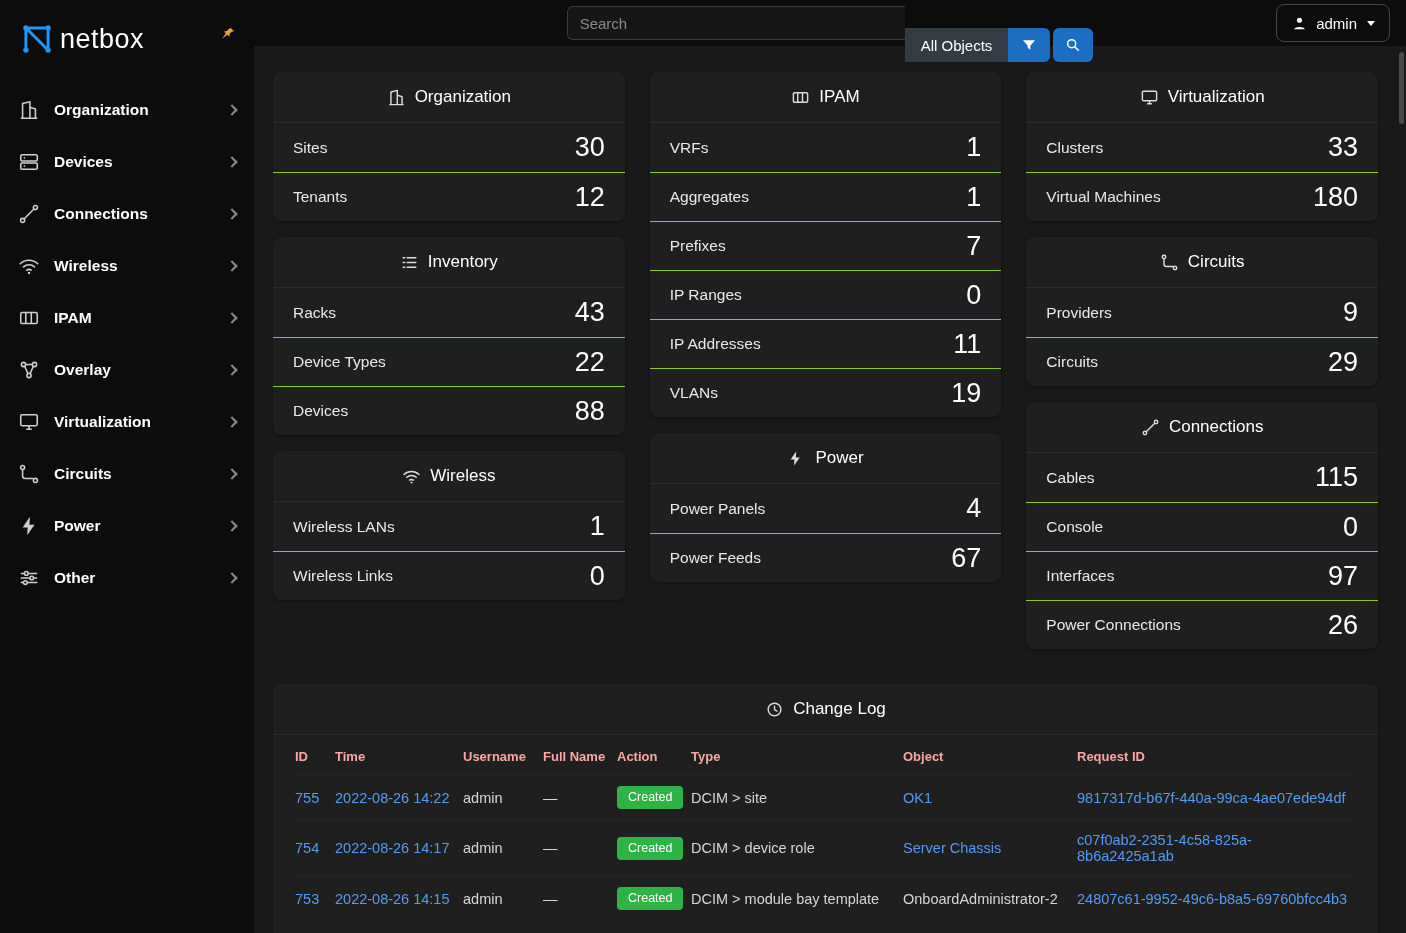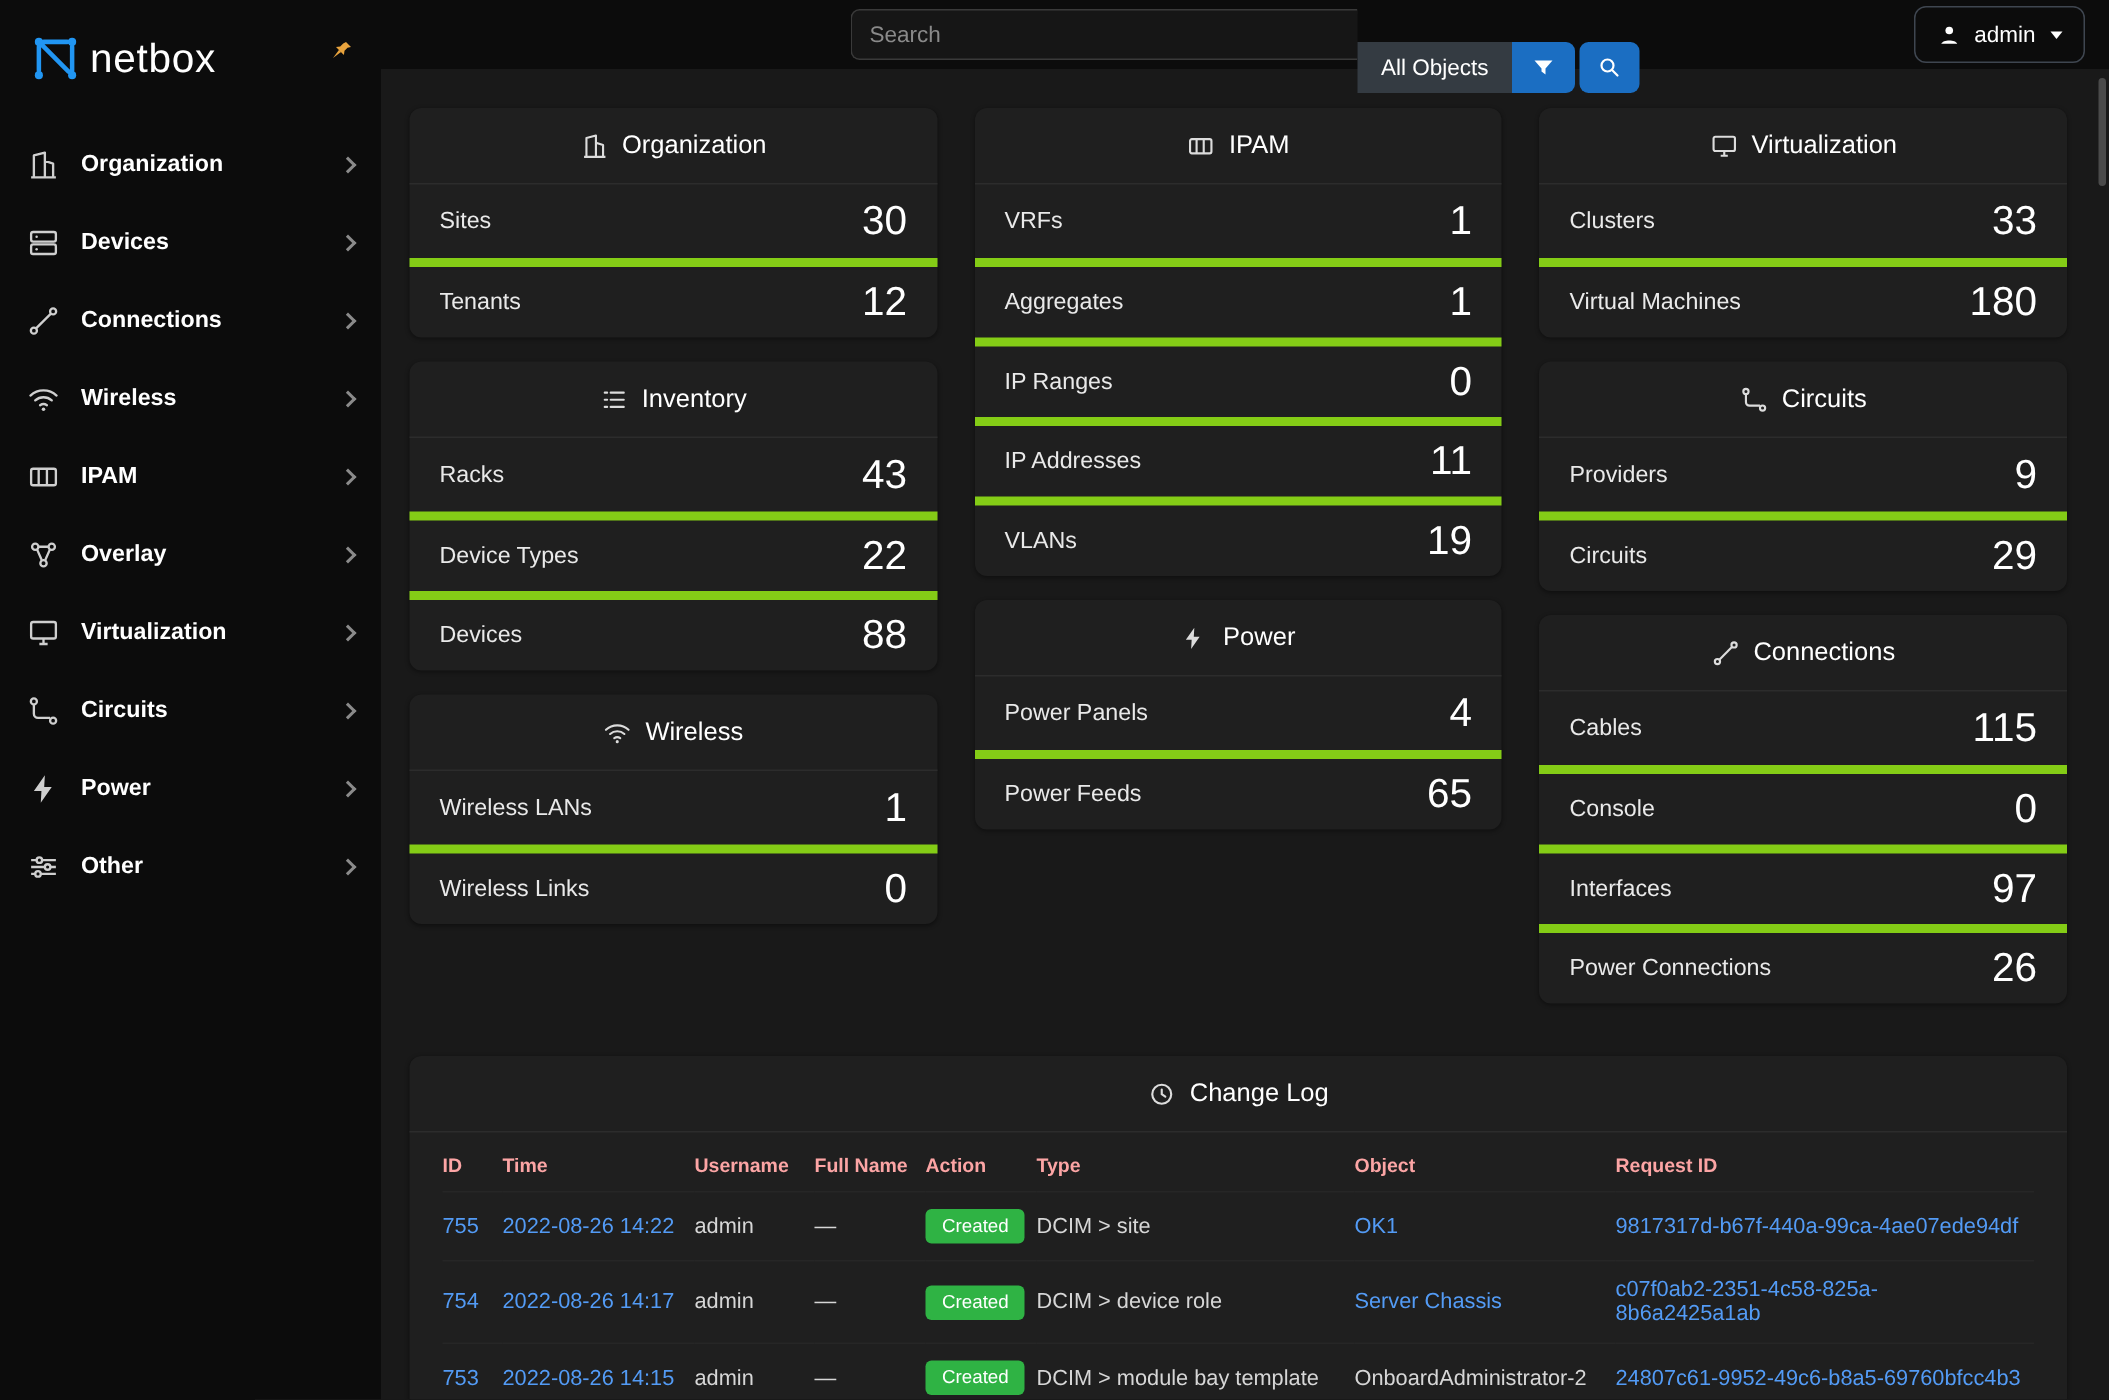--- a/index.html
+++ b/index.html
@@ -48,7 +48,7 @@
   .cicon{width:19px;height:19px;color:#dcdcdc;display:flex;align-items:center;}
   .card-title{font-size:17px;font-weight:500;color:#fff;}
   .stat-row{display:flex;align-items:center;justify-content:space-between;padding:10px 20px;min-height:49px;cursor:pointer;gap:22px;}
-  .stat-row + .stat-row{border-top:6px solid #84cc16;}
+  .stat-row + .stat-row{border-top:1px solid #84cc16;}
   .stat-label{font-size:15.5px;color:#e9e9e9;}
   .stat-value{font-size:27px;color:#fff;line-height:1;}
   

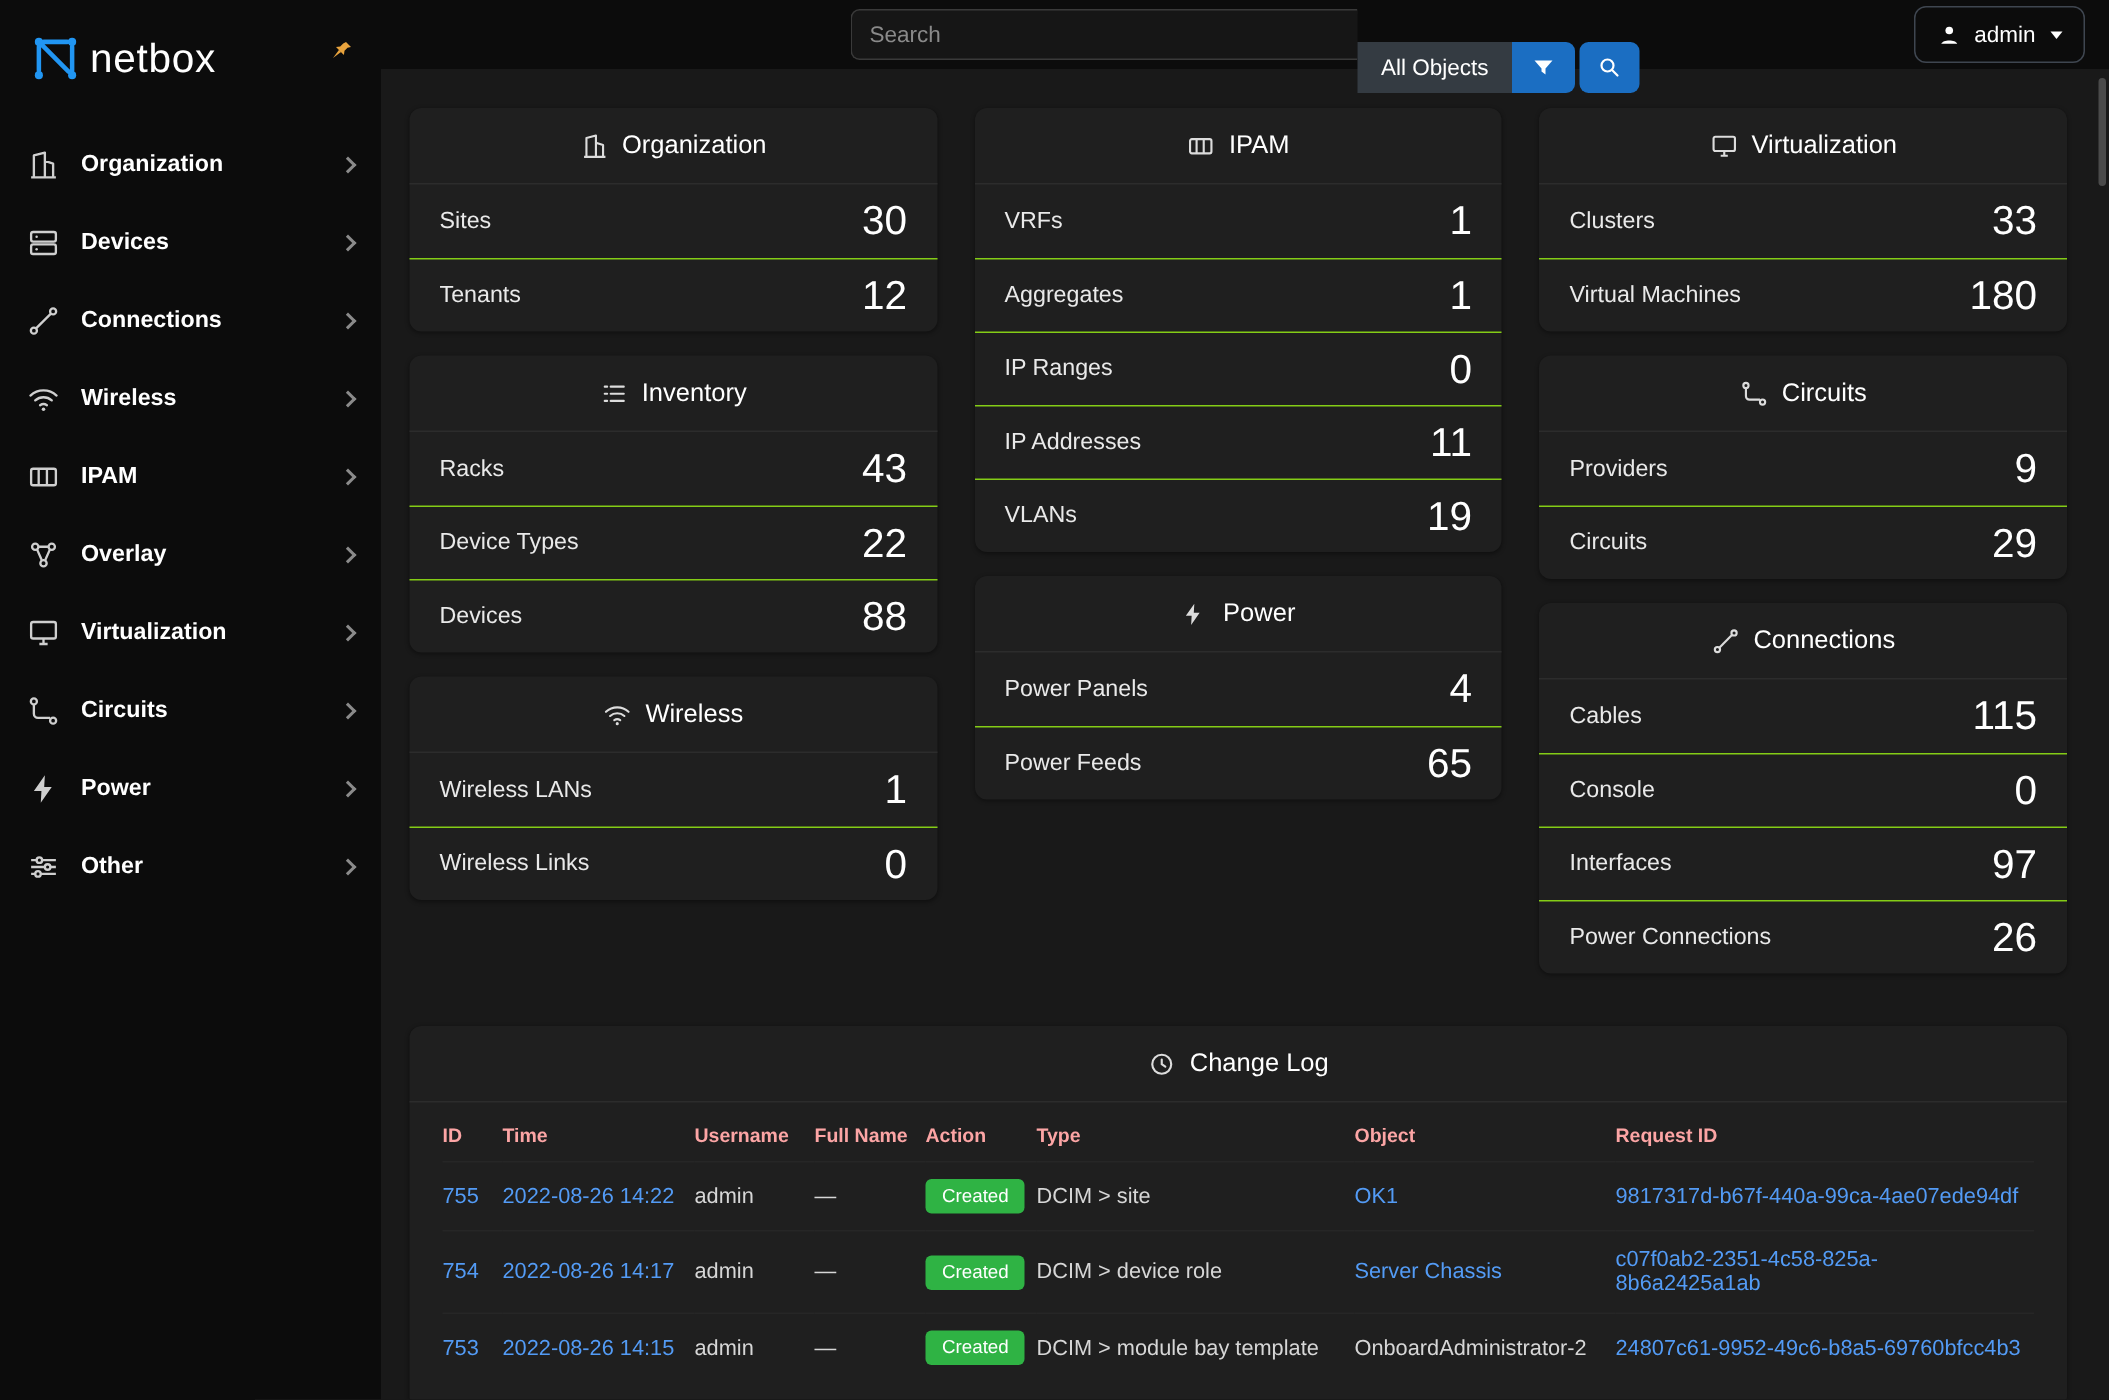--- a/index.html
+++ b/index.html
@@ -319,6 +319,10 @@
           <div class="stat-row">
             <span class="stat-label">Aggregates</span>
             <span class="stat-value">1</span>
+          </div>
+          <div class="stat-row">
+            <span class="stat-label">Prefixes</span>
+            <span class="stat-value">7</span>
           </div>
           <div class="stat-row">
             <span class="stat-label">IP Ranges</span>

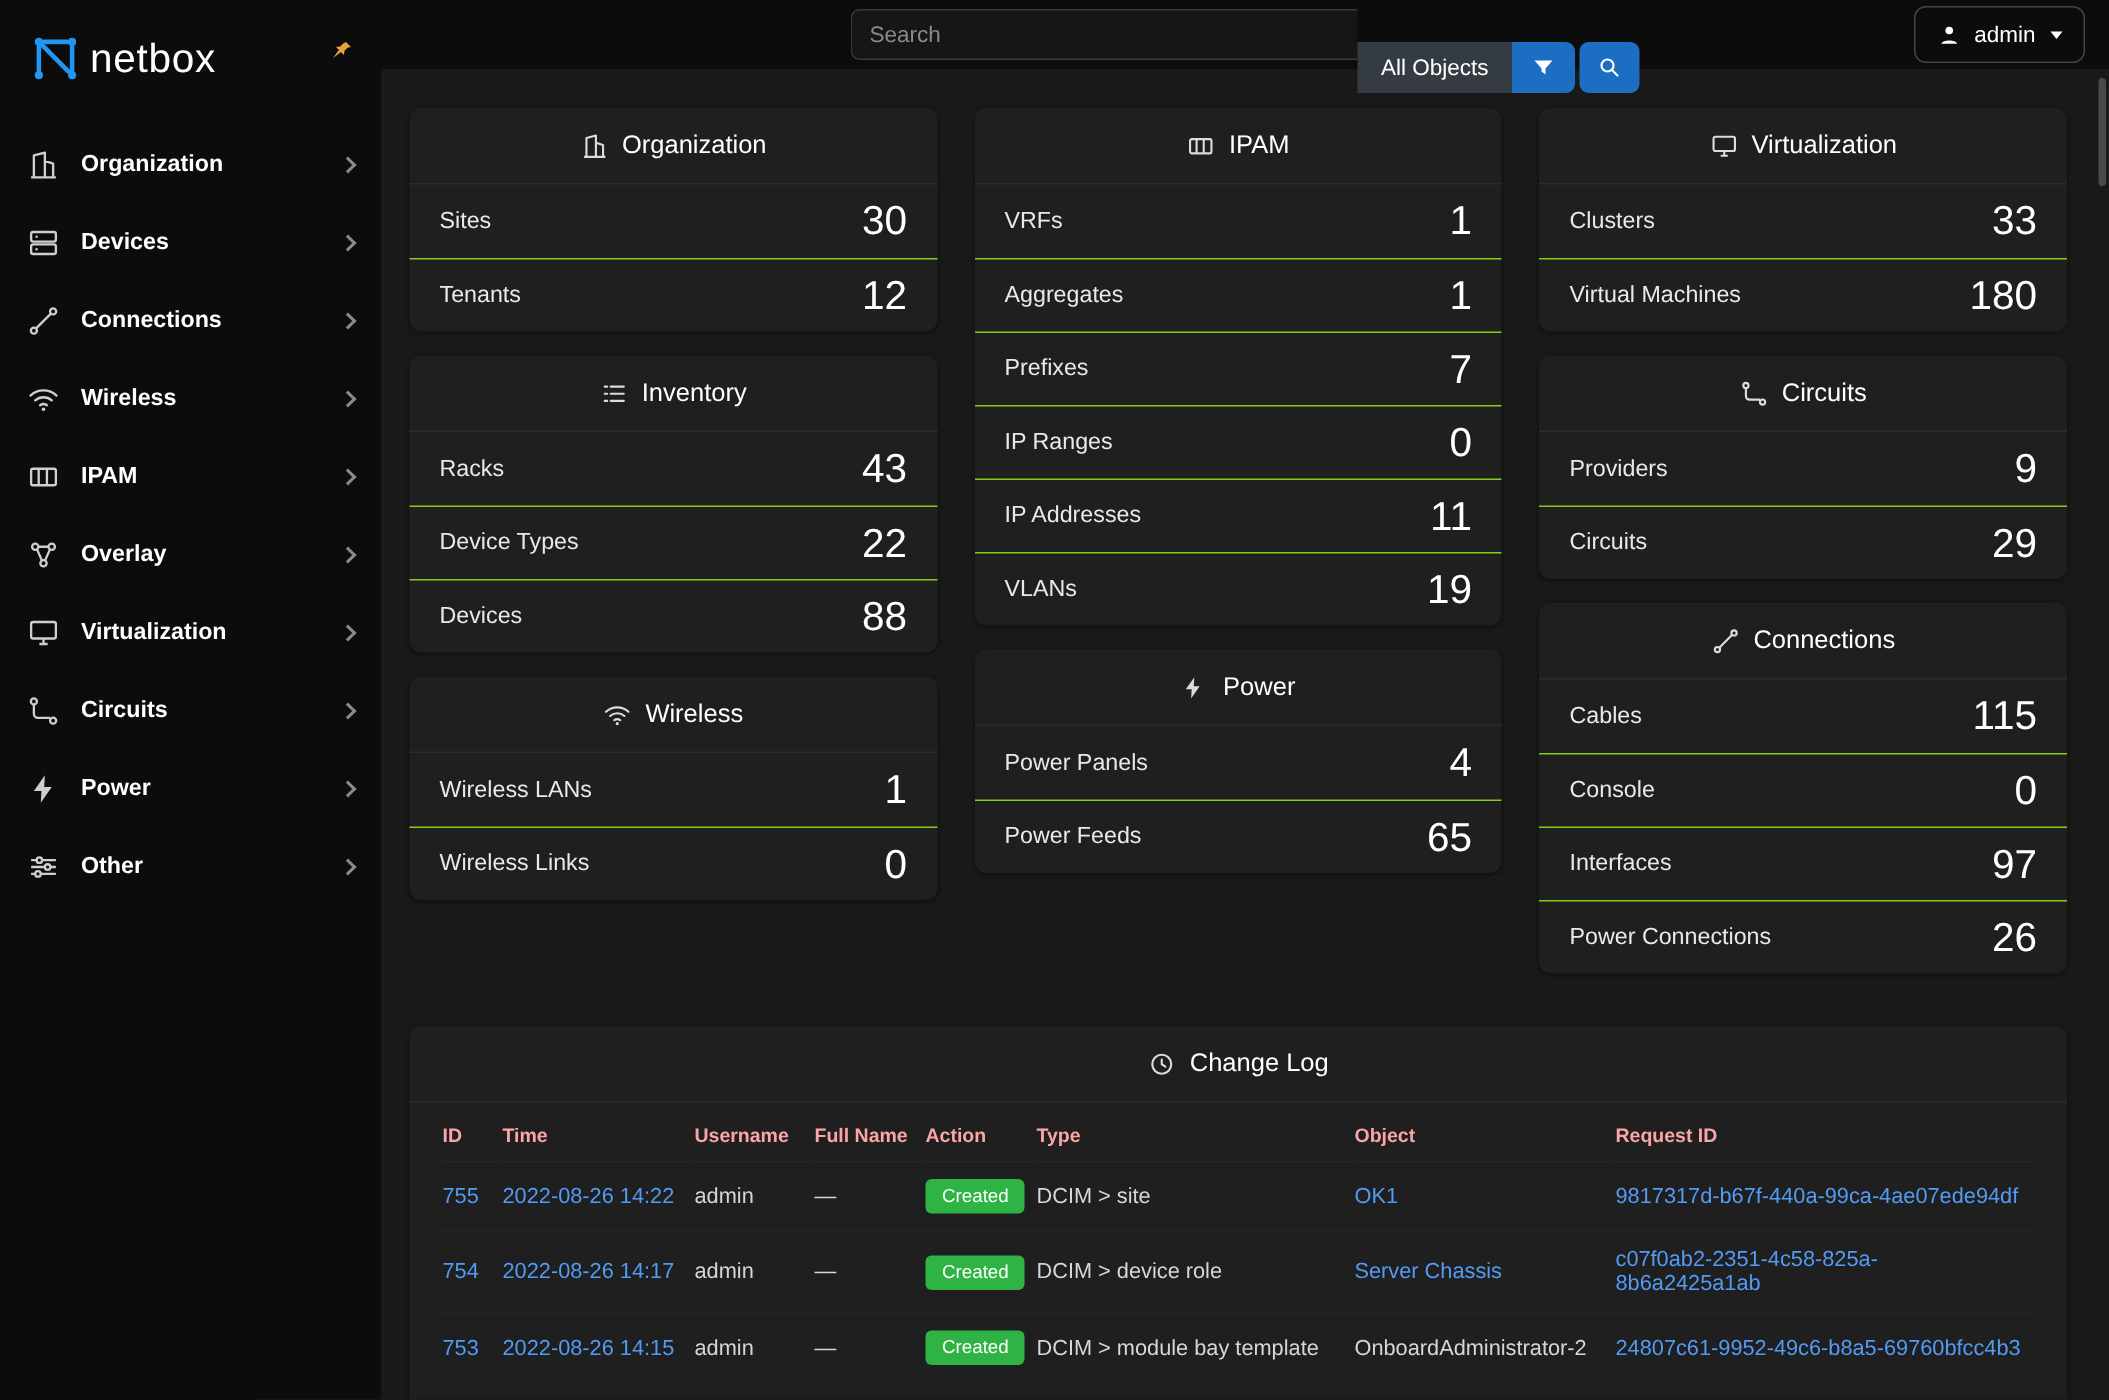--- a/index.html
+++ b/index.html
@@ -353,7 +353,7 @@
           </div>
           <div class="stat-row">
             <span class="stat-label">Power Feeds</span>
-            <span class="stat-value">65</span>
+            <span class="stat-value">67</span>
           </div>
         </section>
       </div>

